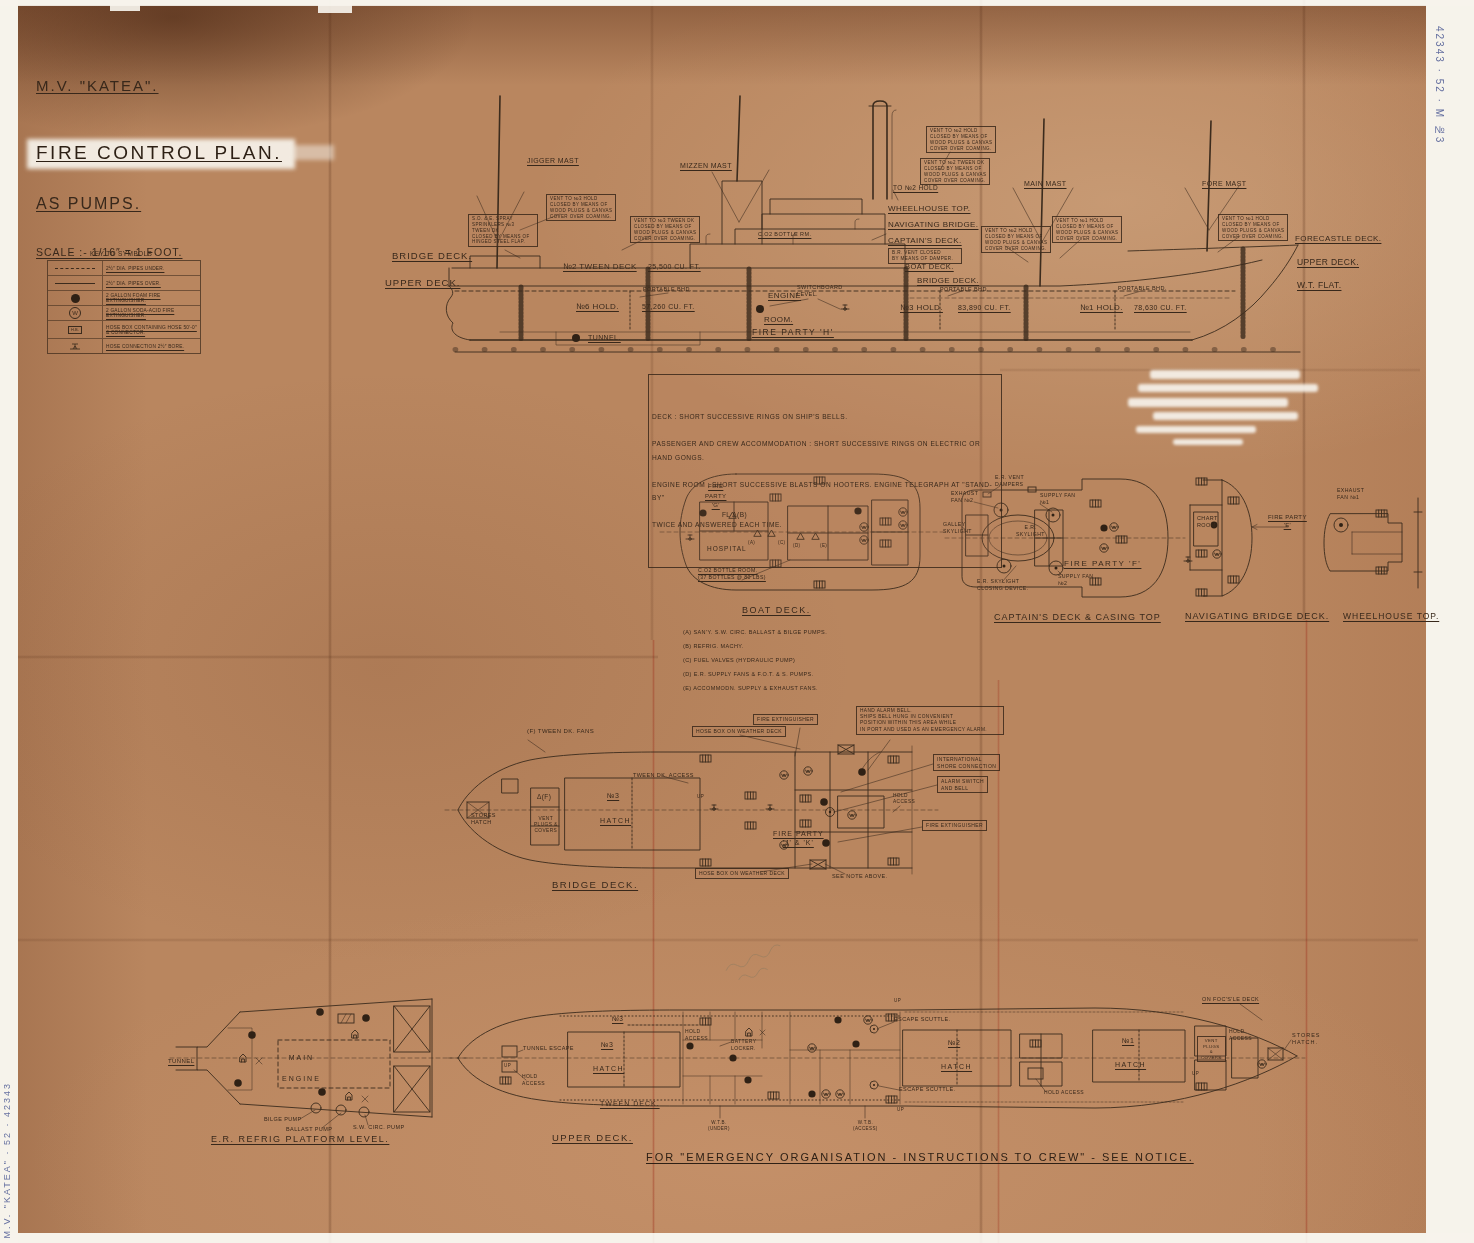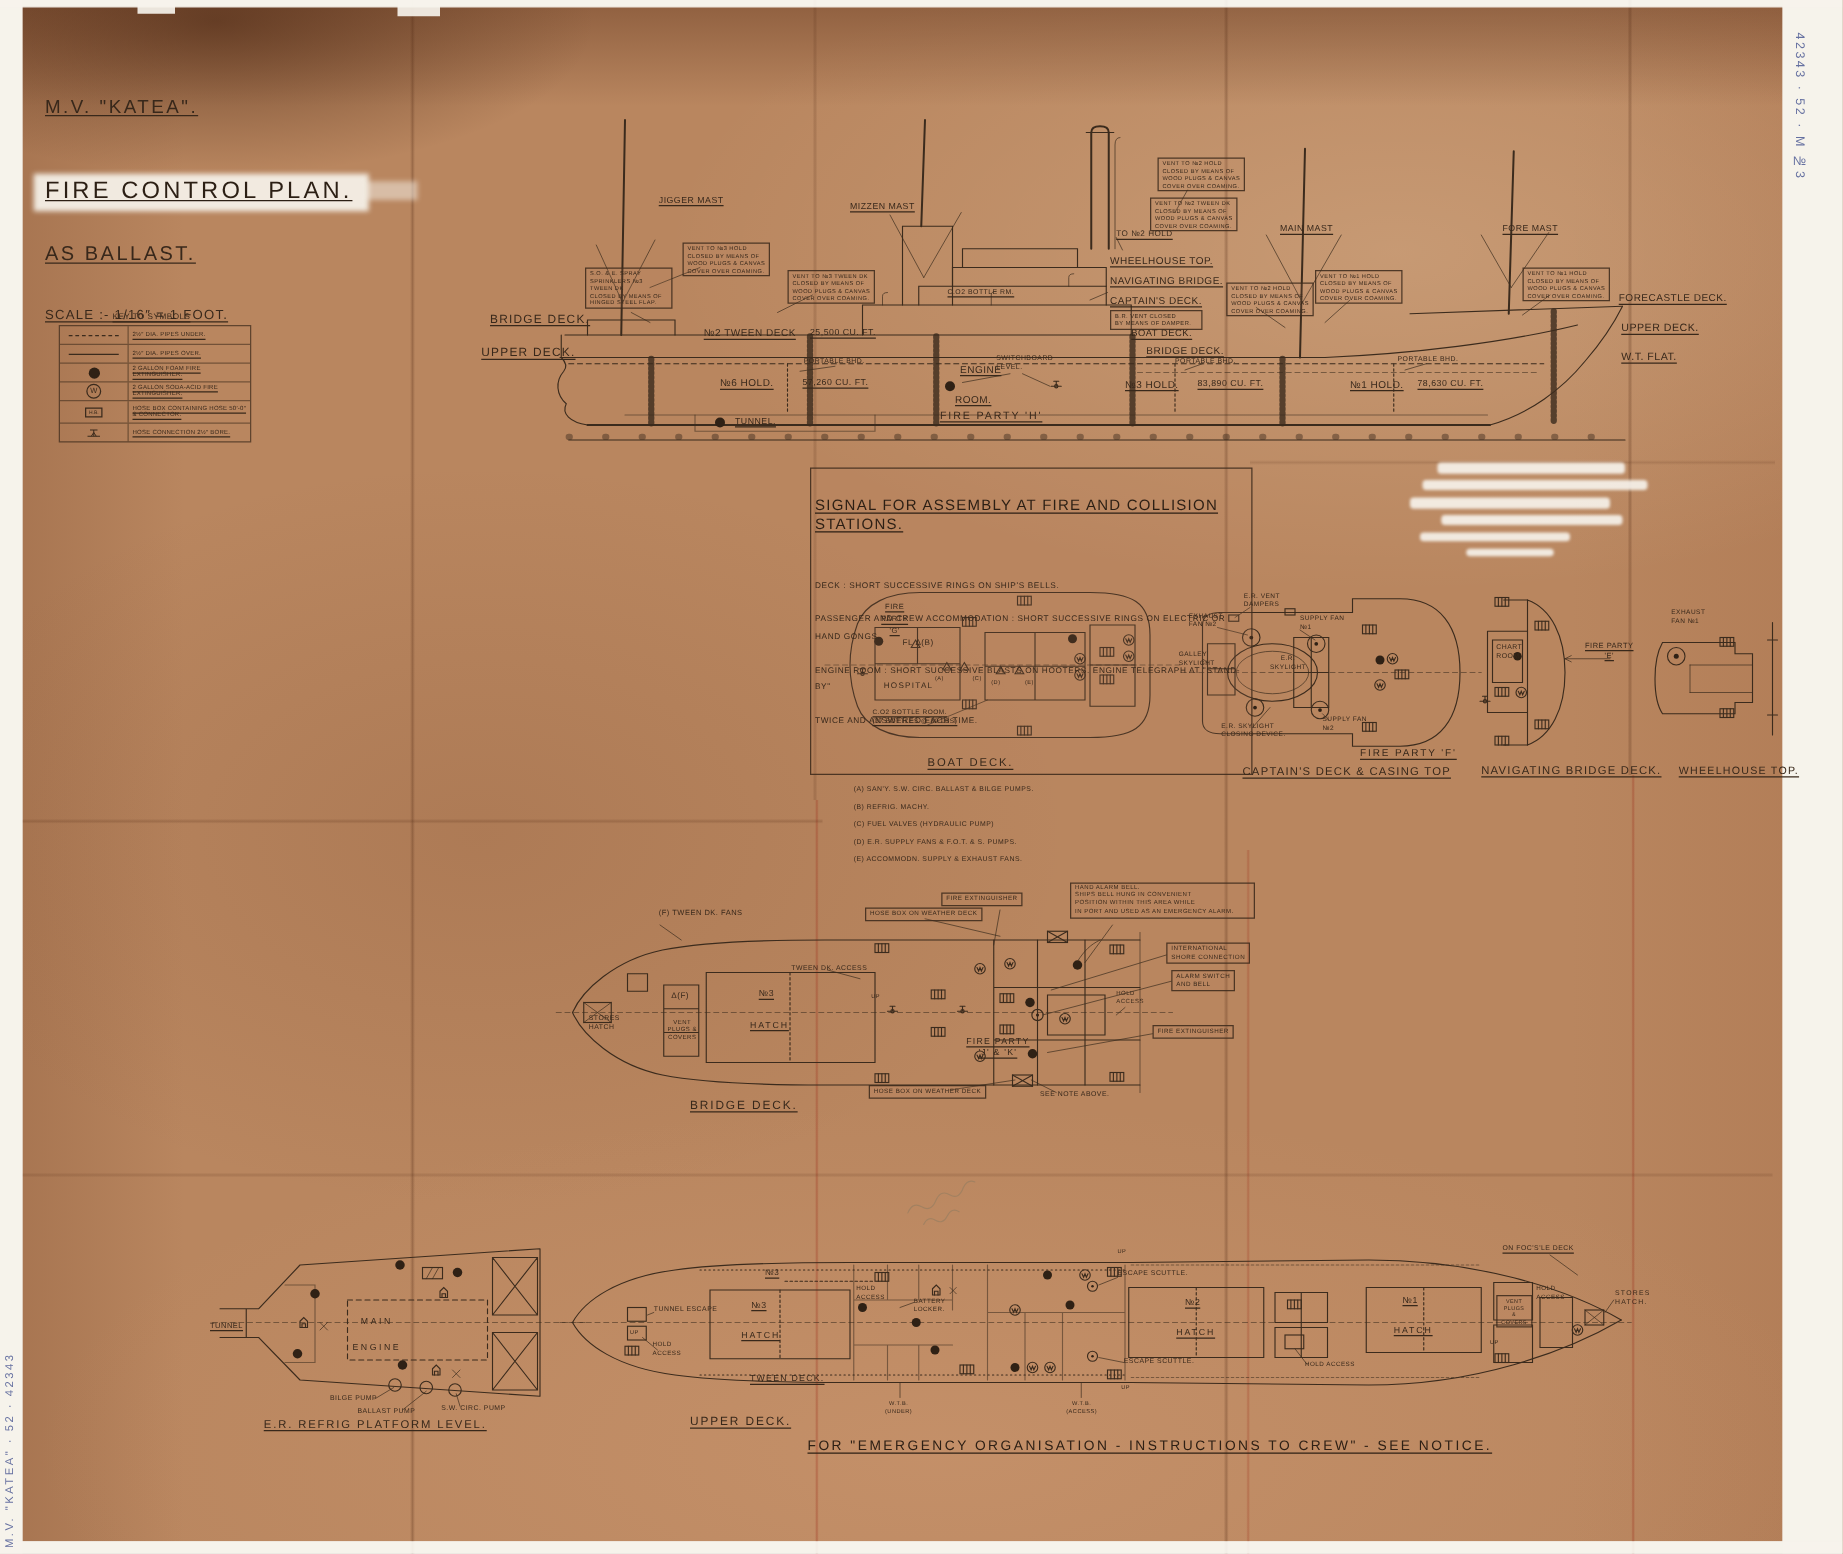--- a/index.html
+++ b/index.html
@@ -351,7 +351,7 @@
 
   <div class="lbl u" style="left:36px;top:76px;font-size:15px;letter-spacing:2px;">M.V. "KATEA".</div>
   <div class="lbl u" style="left:36px;top:141px;font-size:19px;letter-spacing:2.5px;color:#2c1f14;">FIRE CONTROL PLAN.</div>
-  <div class="lbl u" style="left:36px;top:194px;font-size:16px;letter-spacing:2px;">AS BALLAST.</div>
+  <div class="lbl u" style="left:36px;top:194px;font-size:16px;letter-spacing:2px;">AS PUMPS.</div>
   <div class="lbl u" style="left:36px;top:246px;font-size:10.5px;letter-spacing:1px;">SCALE :- 1/16″ = 1 FOOT.</div>
 
   <div class="lbl u" style="left:90px;top:250px;font-size:6.5px;">KEY TO SYMBOLS</div>

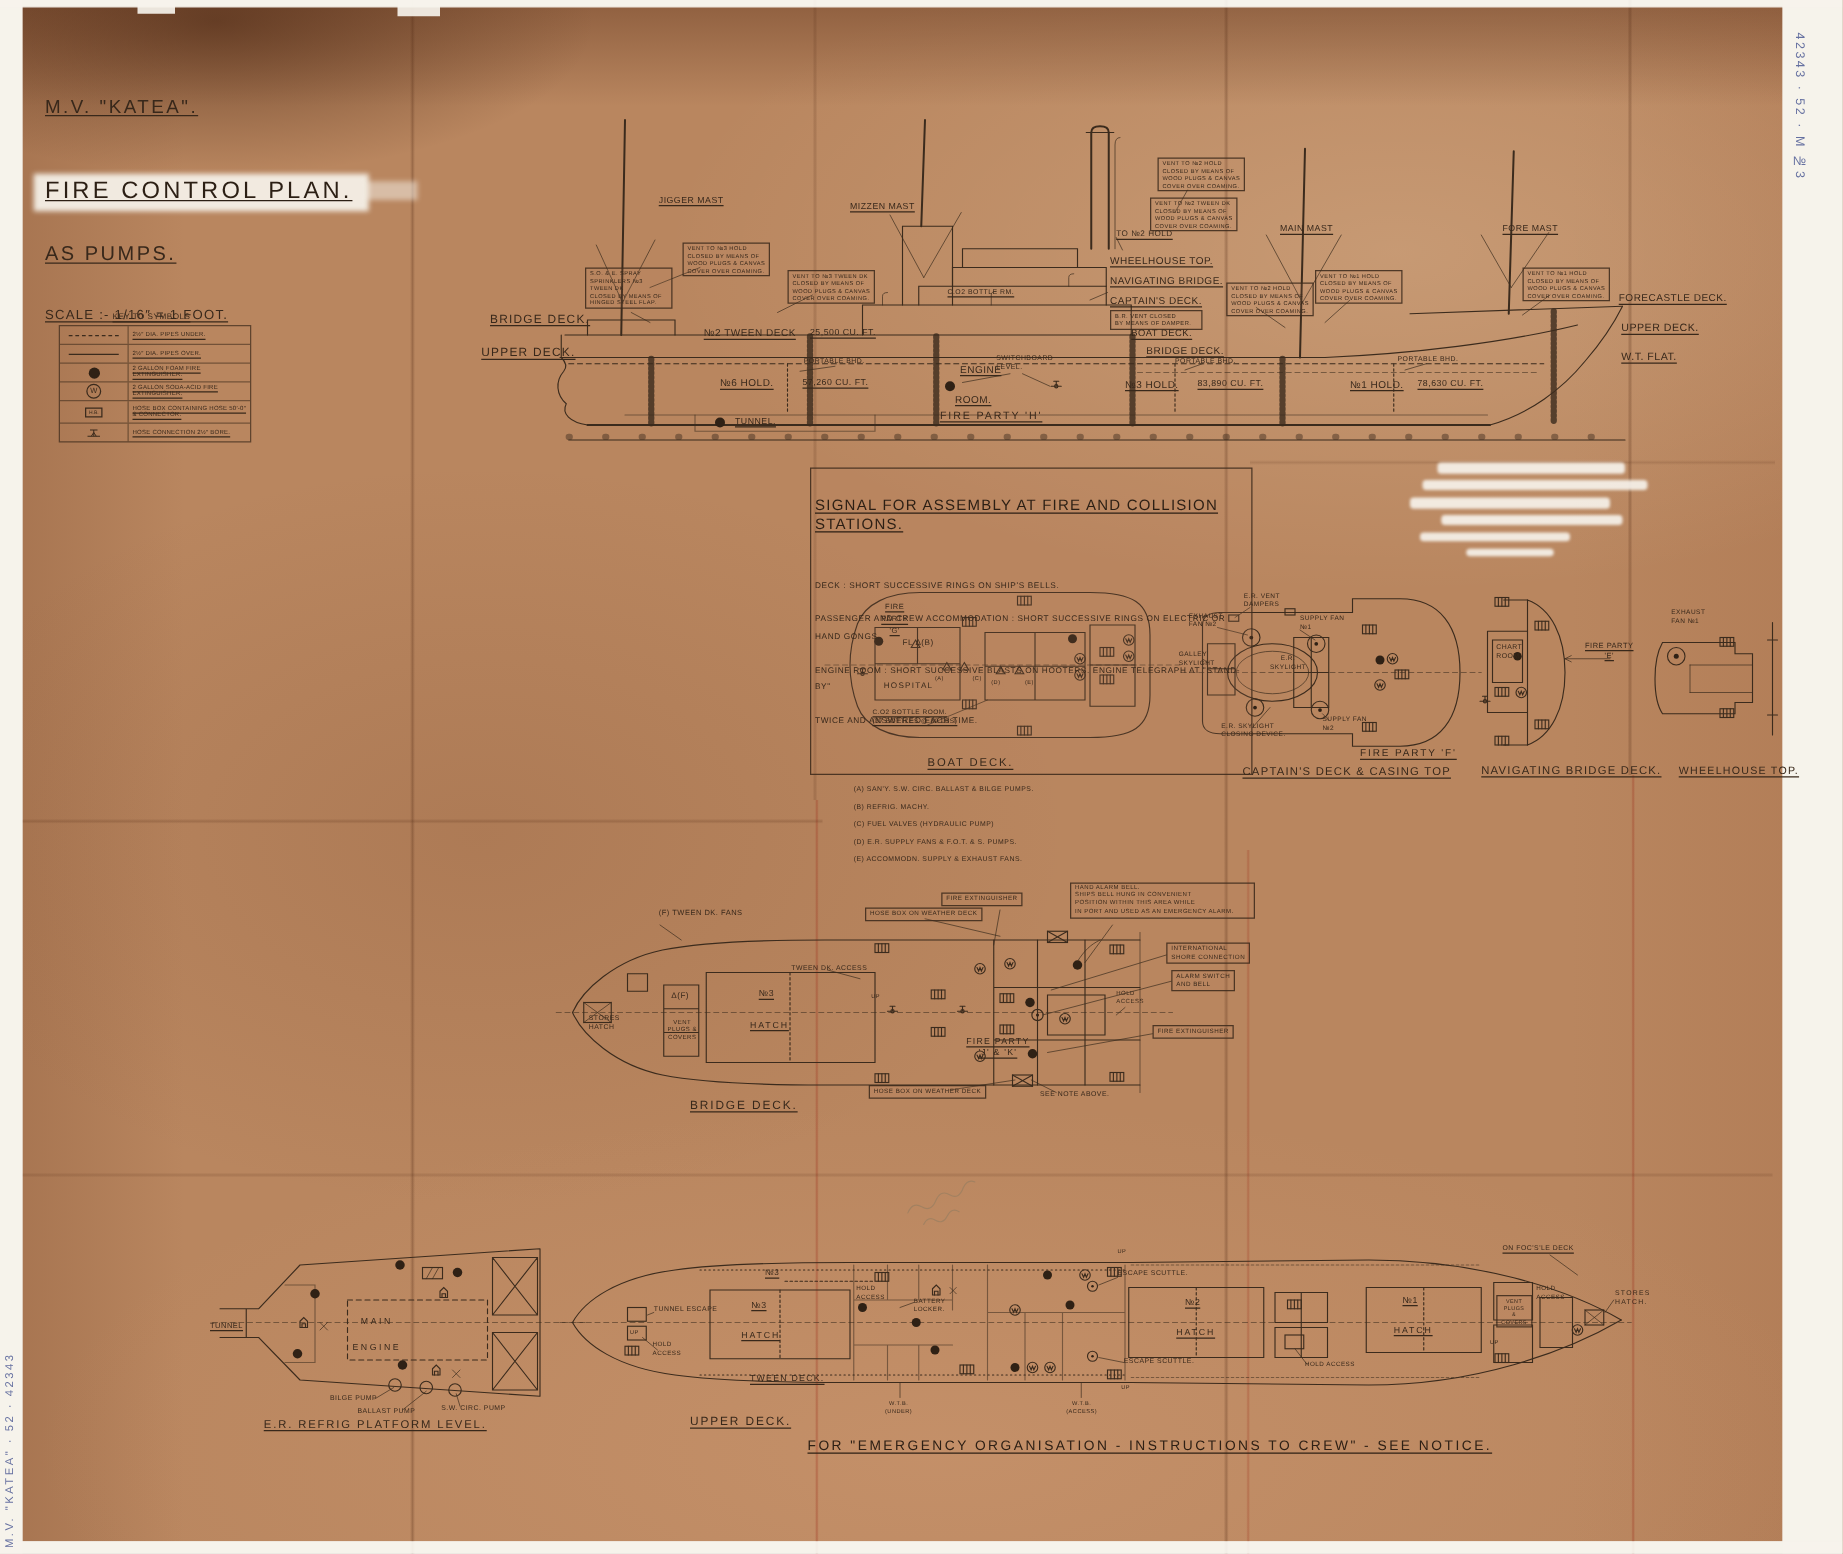--- a/index.html
+++ b/index.html
@@ -465,7 +465,6 @@
 HINGED STEEL FLAP.</div>
 
   <div class="lbl box" style="left:648px;top:374px;width:346px;z-index:6;">
-    <div class="lbl u" style="position:static;font-size:12px;letter-spacing:1px;color:#2c1f14;">SIGNAL FOR ASSEMBLY AT FIRE AND COLLISION STATIONS.</div>
     <div style="font-size:6.6px;line-height:2.05;letter-spacing:.5px;color:#38281b;">
       <div>DECK : SHORT SUCCESSIVE RINGS ON SHIP'S BELLS.</div>
       <div>PASSENGER AND CREW ACCOMMODATION : SHORT SUCCESSIVE RINGS ON ELECTRIC OR HAND GONGS.</div>

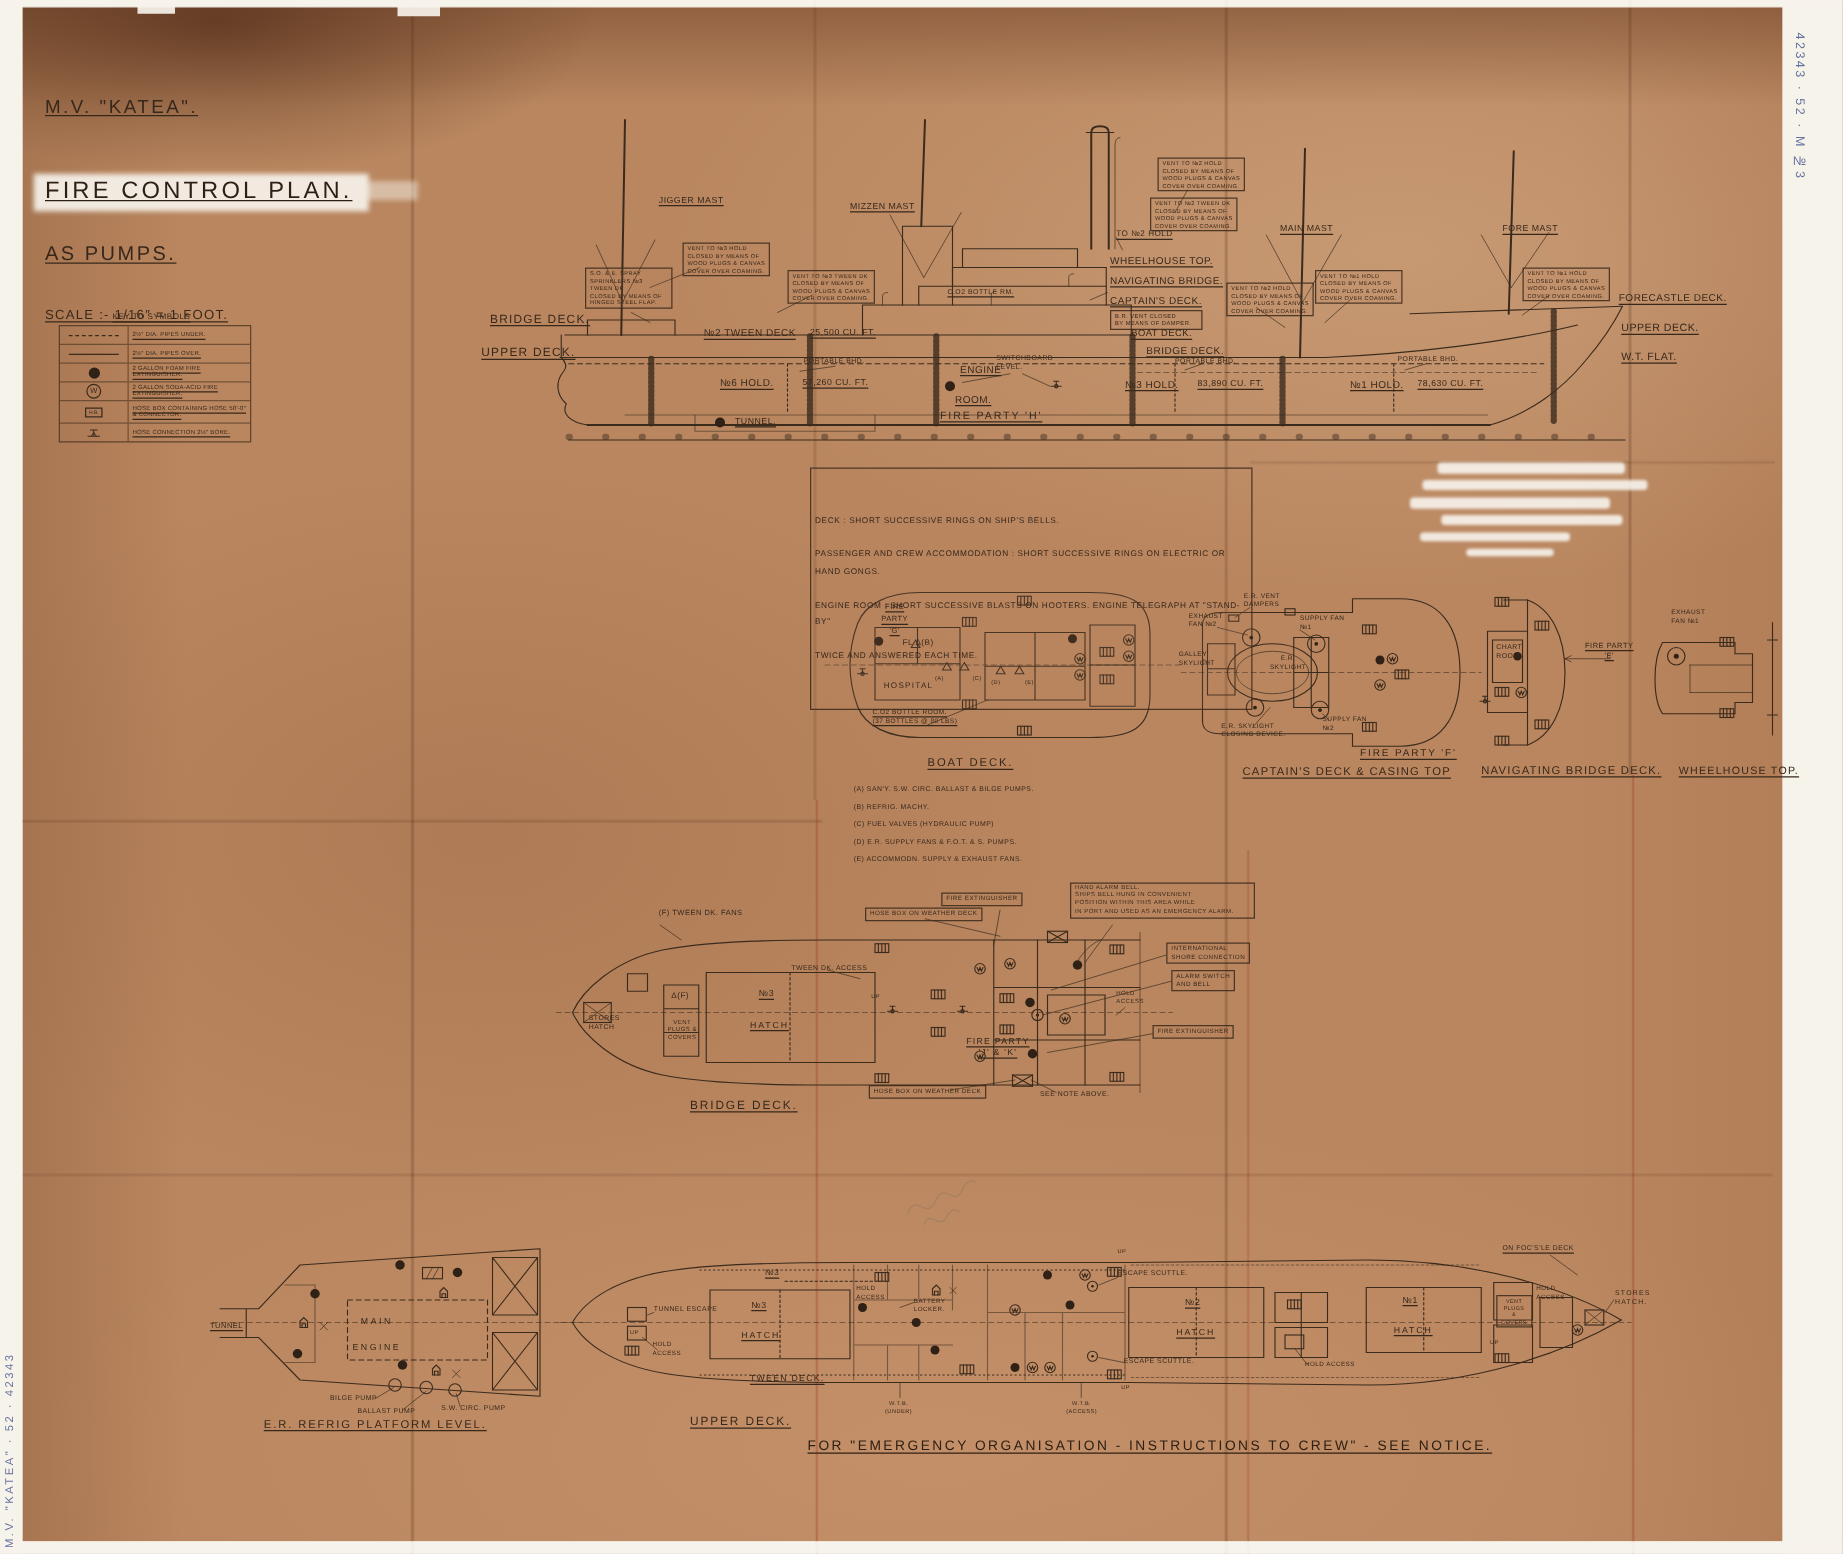--- a/index.html
+++ b/index.html
@@ -505,7 +505,7 @@
 №2</div>
   <div class="lbl" style="left:977px;top:578px;font-size:5.2px;">E.R. SKYLIGHT
 CLOSING DEVICE.</div>
-  <div class="lbl u" style="left:1064px;top:598px;font-size:8px;letter-spacing:1.5px;margin-left:24px;">FIRE PARTY 'F'</div>
+  <div class="lbl u" style="left:1064px;top:559px;font-size:8px;letter-spacing:1.5px;">FIRE PARTY 'F'</div>
   <div class="lbl u" style="left:994px;top:612px;font-size:9px;letter-spacing:1px;">CAPTAIN'S DECK &amp; CASING TOP</div>
 
   <div class="lbl" style="left:1197px;top:515px;font-size:5.5px;">CHART

